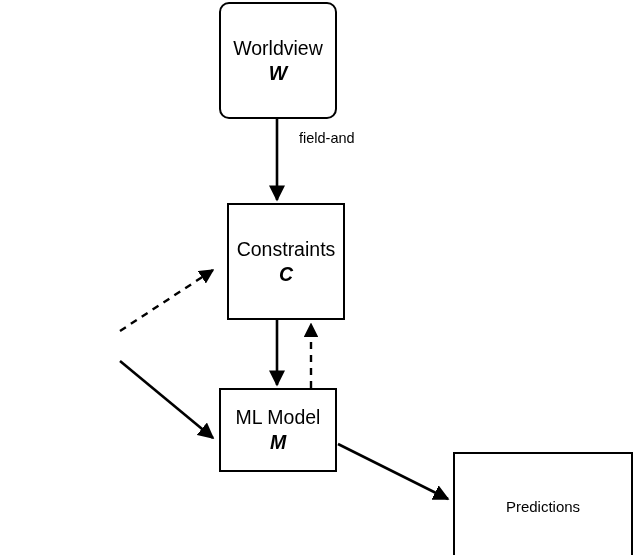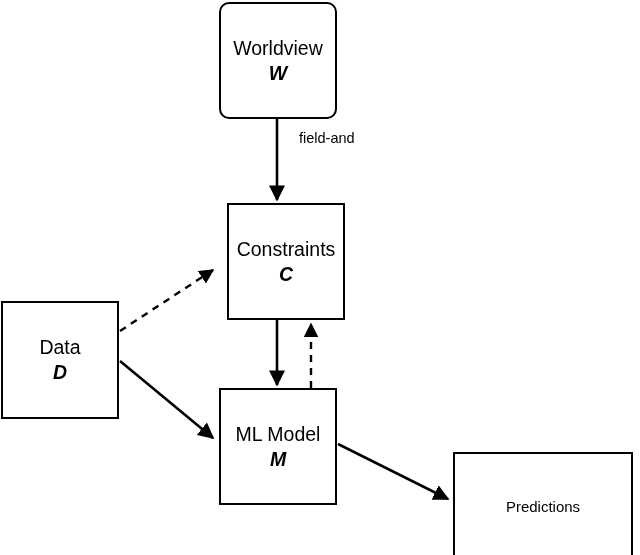--- a/index.html
+++ b/index.html
@@ -105,10 +105,6 @@
     <div class="node-symbol">C</div>
   </div>
 
-  <div class="node" id="node-data">
-    <div class="node-label">Data</div>
-    <div class="node-symbol">D</div>
-  </div>
 
   <div class="node" id="node-mlmodel">
     <div class="node-label">ML Model</div>

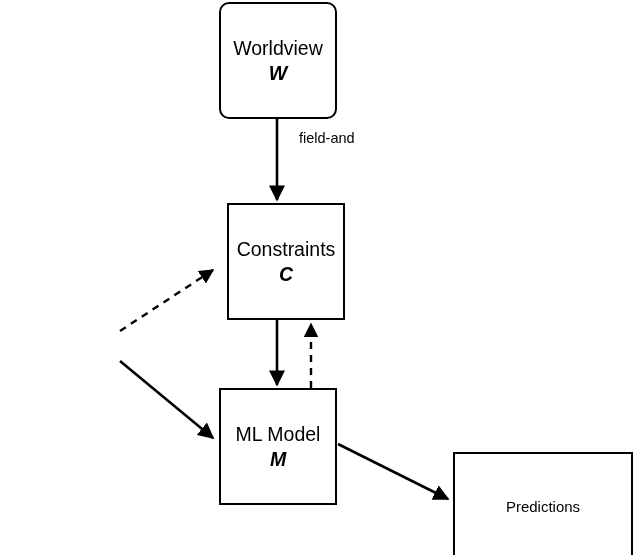--- a/index.html
+++ b/index.html
@@ -47,7 +47,7 @@
   #node-worldview { left: 219px; top: 2px;   width: 118px; height: 117px; border-radius: 10px; }
   #node-constraints { left: 219px; top: 203px; width: 118px; height: 117px; margin-left: 8px; }
   #node-data       { left: 1px;   top: 301px; width: 118px; height: 118px; }
-  #node-mlmodel    { left: 219px; top: 388px; width: 118px; height: 117px; }
+  #node-mlmodel    { left: 219px; top: 388px; width: 118px; height: 84px; }
   #node-predictions{ left: 453px; top: 452px; width: 180px; height: 110px; }
 
   #node-predictions .node-label { font-size: 15px; }

